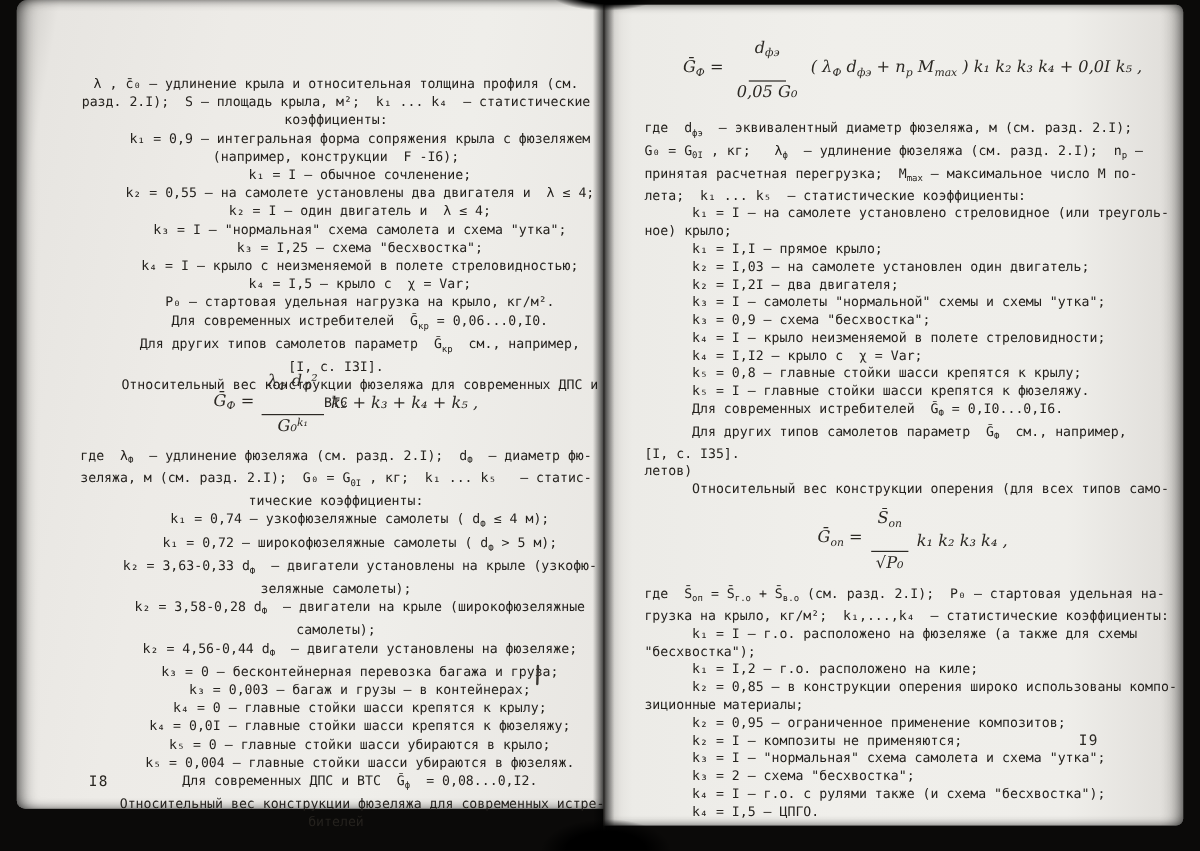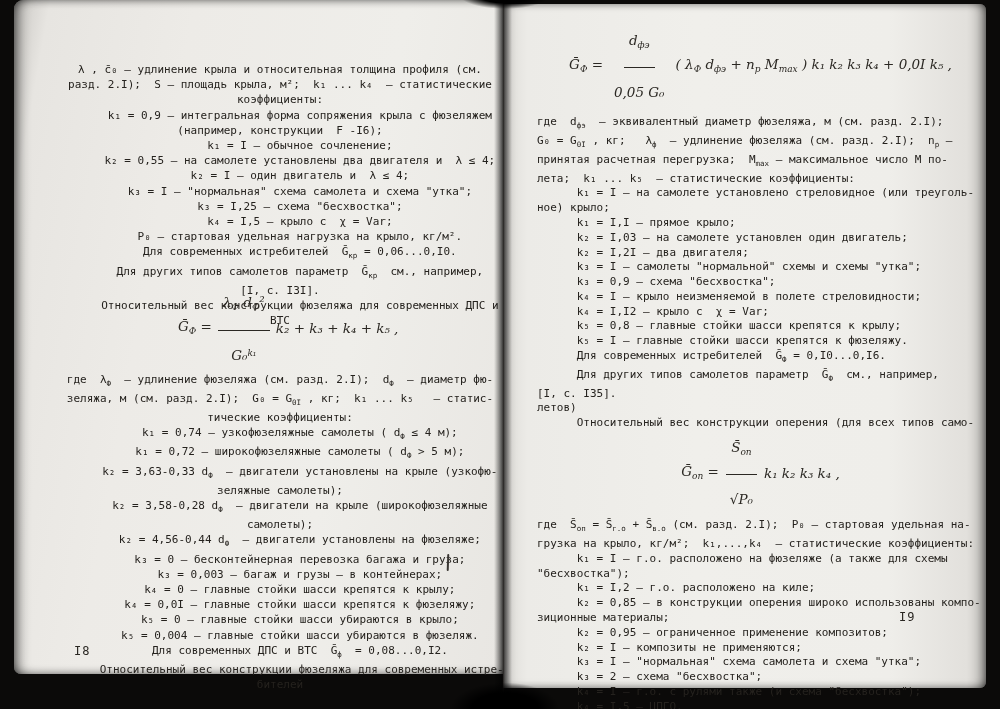--- a/index.html
+++ b/index.html
@@ -64,7 +64,7 @@
   .formula sup{font-size:9px;vertical-align:4px;}
   .frac{display:inline-flex;flex-direction:column;align-items:center;line-height:1.25;}
   .frac .num{padding:0 5px 16px 5px;border-bottom:1.3px solid #2b2823;}
-  .frac .den{padding:1px 5px 0 5px;margin-top:15px;}
+  .frac .den{padding:1px 5px 0 5px;}
   .formula-wing-fus{margin:-34px 0 8px 118px;width:fit-content;}
   .formula-right{margin:2px 0 14px 0;}
   .formula-emp{margin:8px 0 10px 0;}

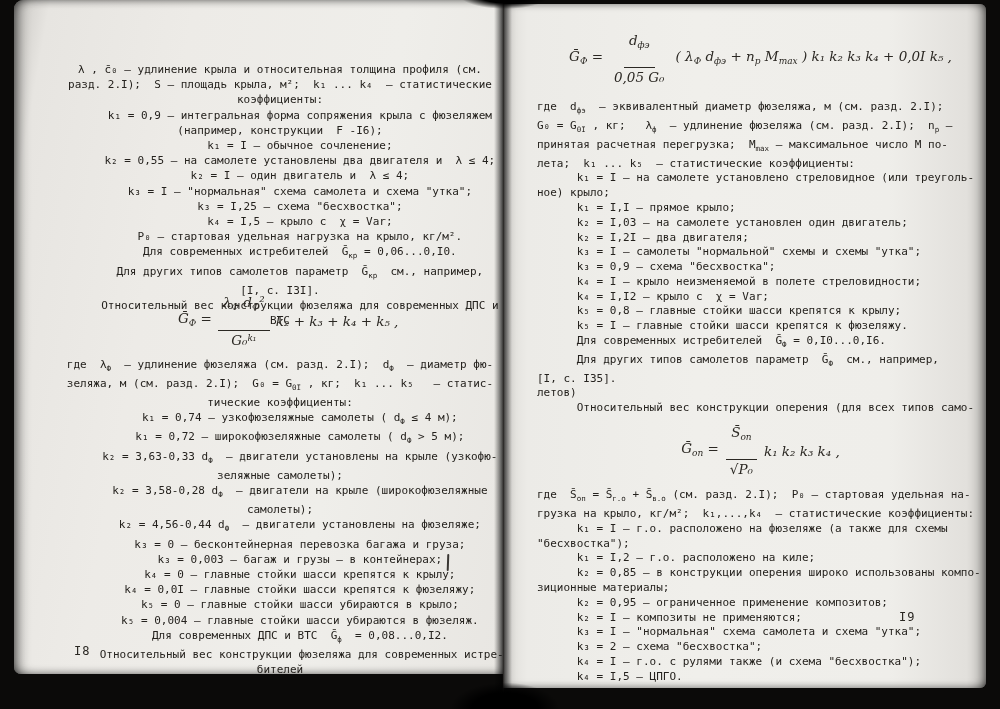--- a/index.html
+++ b/index.html
@@ -98,6 +98,7 @@
           <div class="ln">      k₂ = I – один двигатель и  λ ≤ 4;</div>
           <div class="ln">      k₃ = I – "нормальная" схема самолета и схема "утка";</div>
           <div class="ln">      k₃ = I,25 – схема "бесхвостка";</div>
+          <div class="ln">      k₄ = I – крыло с неизменяемой в полете стреловидностью;</div>
           <div class="ln">      k₄ = I,5 – крыло с  χ = Var;</div>
           <div class="ln">      P₀ – стартовая удельная нагрузка на крыло, кг/м².</div>
           <div class="ln">      Для современных истребителей  Ḡ<sub>кр</sub> = 0,06...0,I0.</div>

